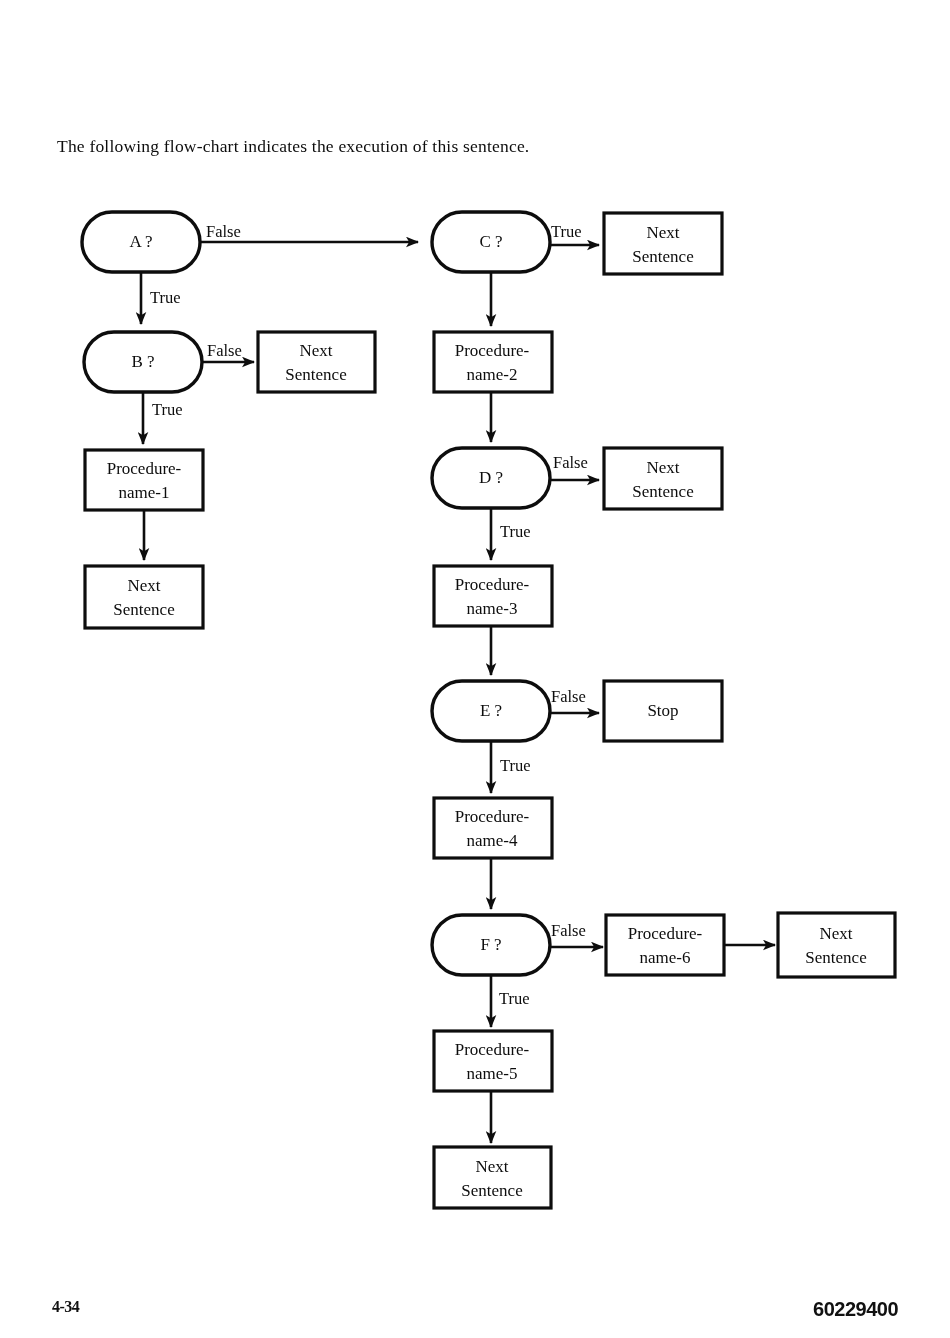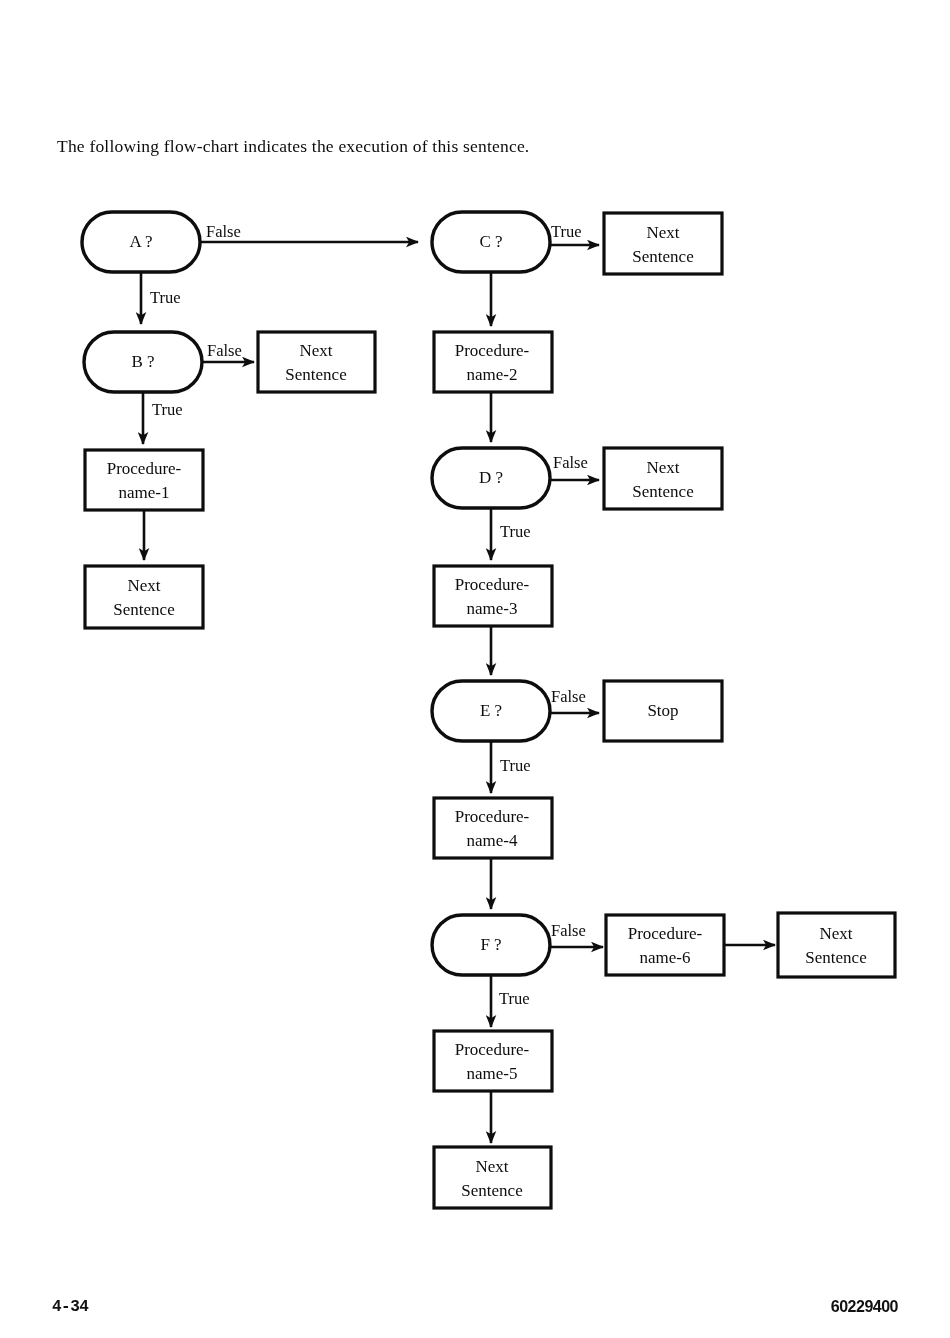--- a/index.html
+++ b/index.html
@@ -73,7 +73,7 @@
     top: 1298px;
     font-size: 16px;
     font-weight: bold;
-    font-family: Liberation Mono, monospace;
+    font-family: Liberation Serif, serif;
     letter-spacing: -0.5px;
     color: #111;
   }

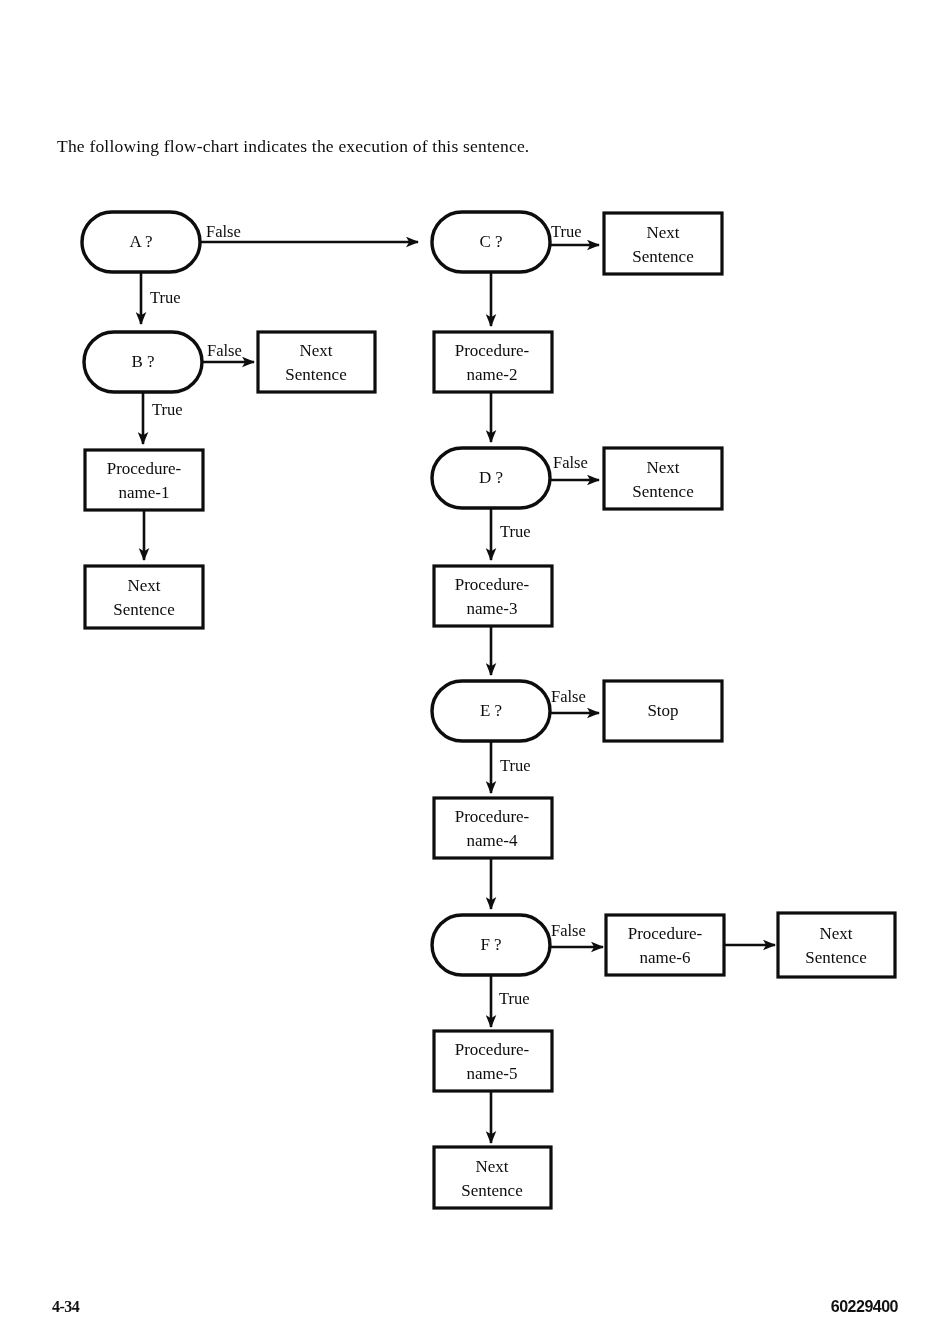--- a/index.html
+++ b/index.html
@@ -81,7 +81,7 @@
     position: absolute;
     right: 52px;
     top: 1298px;
-    font-size: 16px;
+    font-size: 20px;
     font-weight: bold;
     font-family: "Liberation Sans", "DejaVu Sans", sans-serif;
     letter-spacing: -0.5px;

